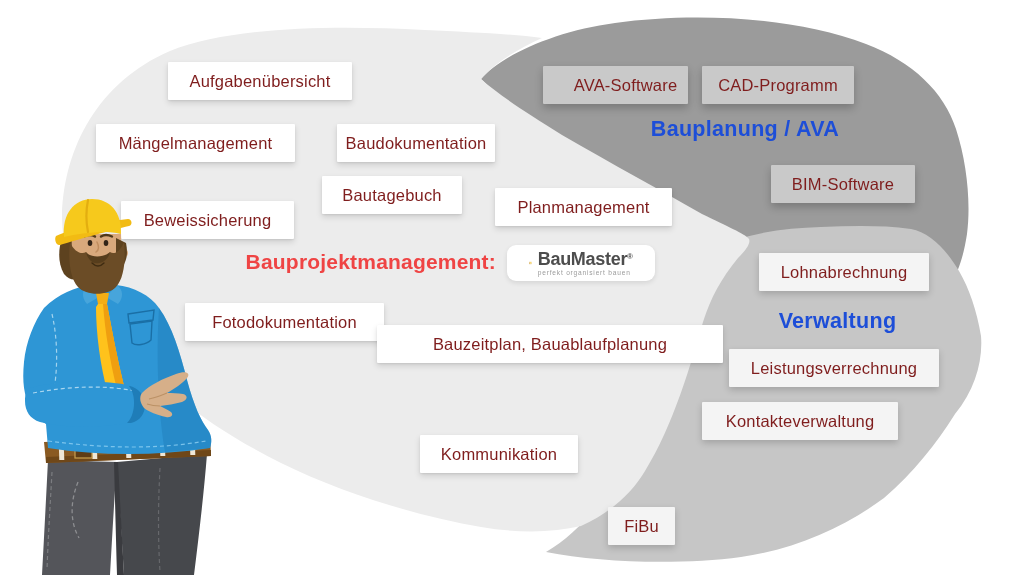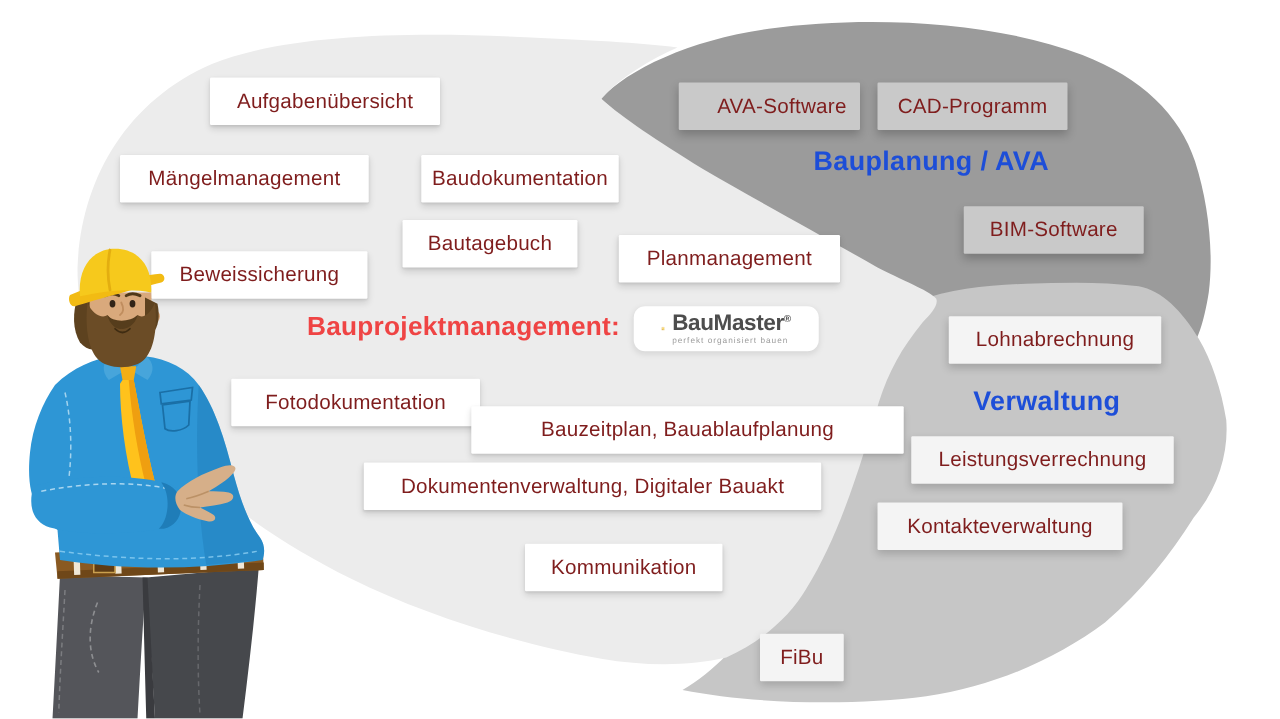--- a/index.html
+++ b/index.html
@@ -121,7 +121,6 @@
   <div class="pill light" style="left:495px;top:188px;width:177px;">Planmanagement</div>
   <div class="pill light" style="left:185px;top:303px;width:199px;">Fotodokumentation</div>
   <div class="pill light" style="left:377px;top:303px;width:346px;margin-top:22px;">Bauzeitplan, Bauablaufplanung</div>
-  <div class="pill light" style="left:291px;top:370px;width:366px;">Dokumentenverwaltung, Digitaler Bauakt</div>
   <div class="pill light" style="left:420px;top:435px;width:158px;">Kommunikation</div>
 
   <div class="pill gray" style="left:543px;top:66px;width:125px;padding-left:20px;">AVA-Software</div>

